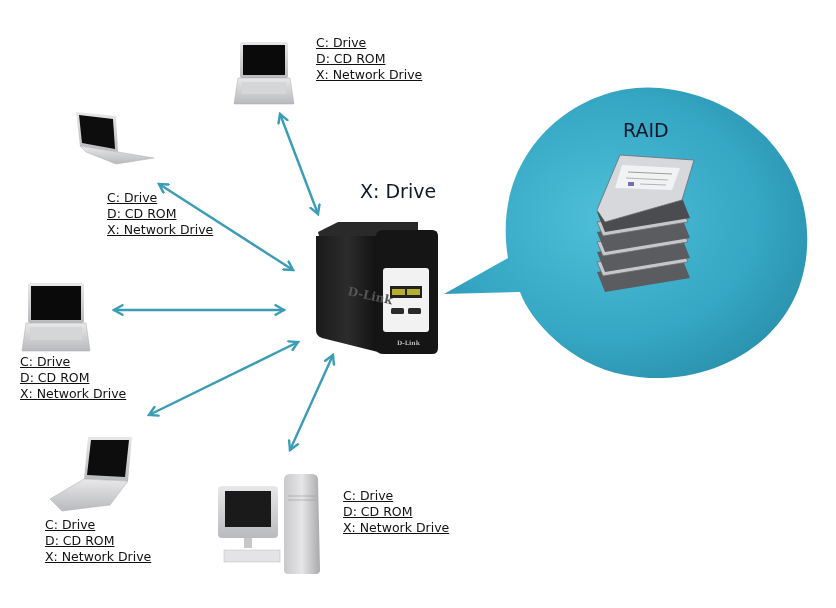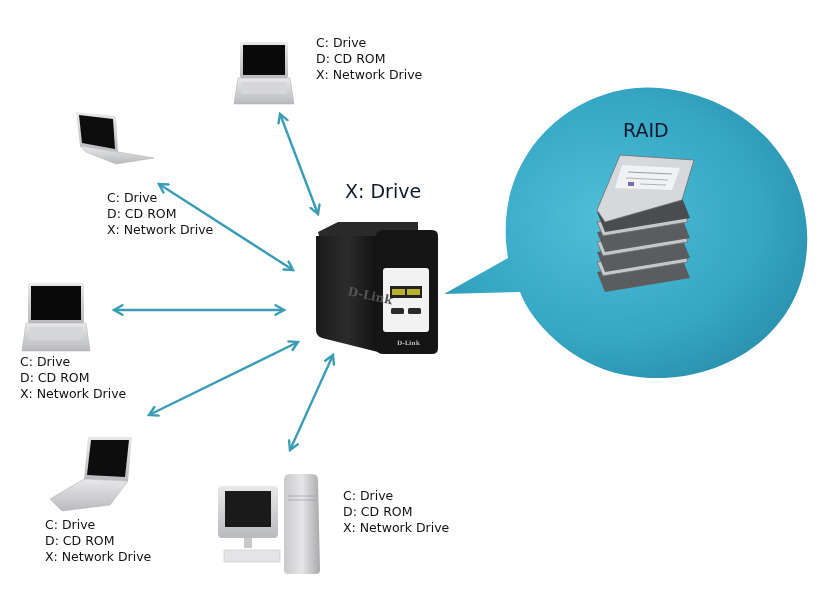--- a/index.html
+++ b/index.html
@@ -6,7 +6,7 @@
   body { width: 836px; height: 608px; position: relative; overflow: hidden;
          font-family: "DejaVu Sans", "Liberation Sans", sans-serif; color: #111; }
   .label { position: absolute; font-size: 12.5px; line-height: 16px; color: #111; white-space: nowrap; }
-  .label div { height: 16px; }
+  .label div { height: 16px; text-decoration: underline; }
   .title { position: absolute; font-size: 19px; color: #0f172a; white-space: nowrap; }
   svg { position: absolute; left: 0; top: 0; }
 </style>

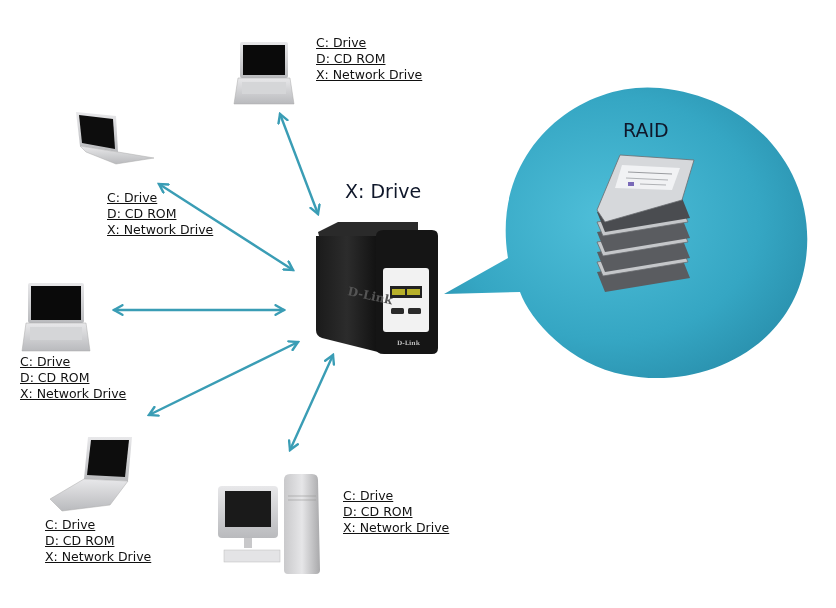--- a/index.html
+++ b/index.html
@@ -126,7 +126,7 @@
   </g>
 </svg>
 
-<div class="title" style="left:345px; top:180px;">X: Drive</div>
+<div class="title" style="left:360px; top:180px;">X: Drive</div>
 <div class="title" style="left:623px; top:119px;">RAID</div>
 
 <div class="label" style="left:316px; top:35px;">

